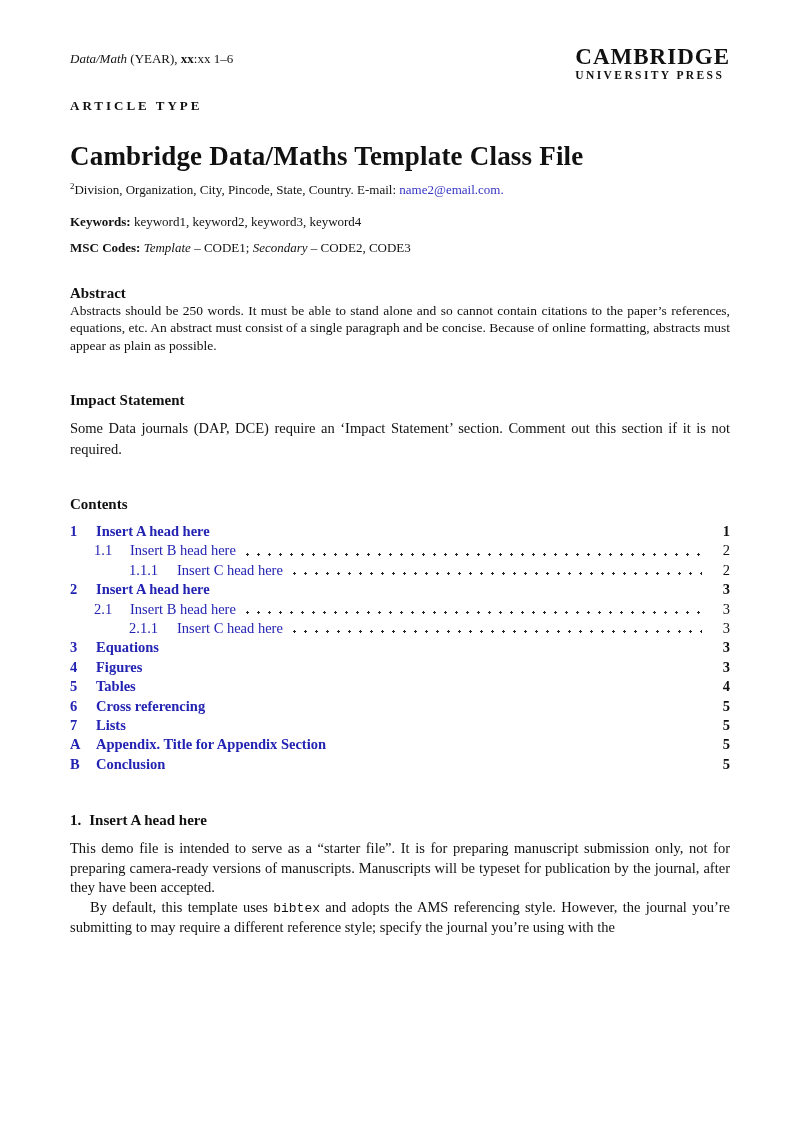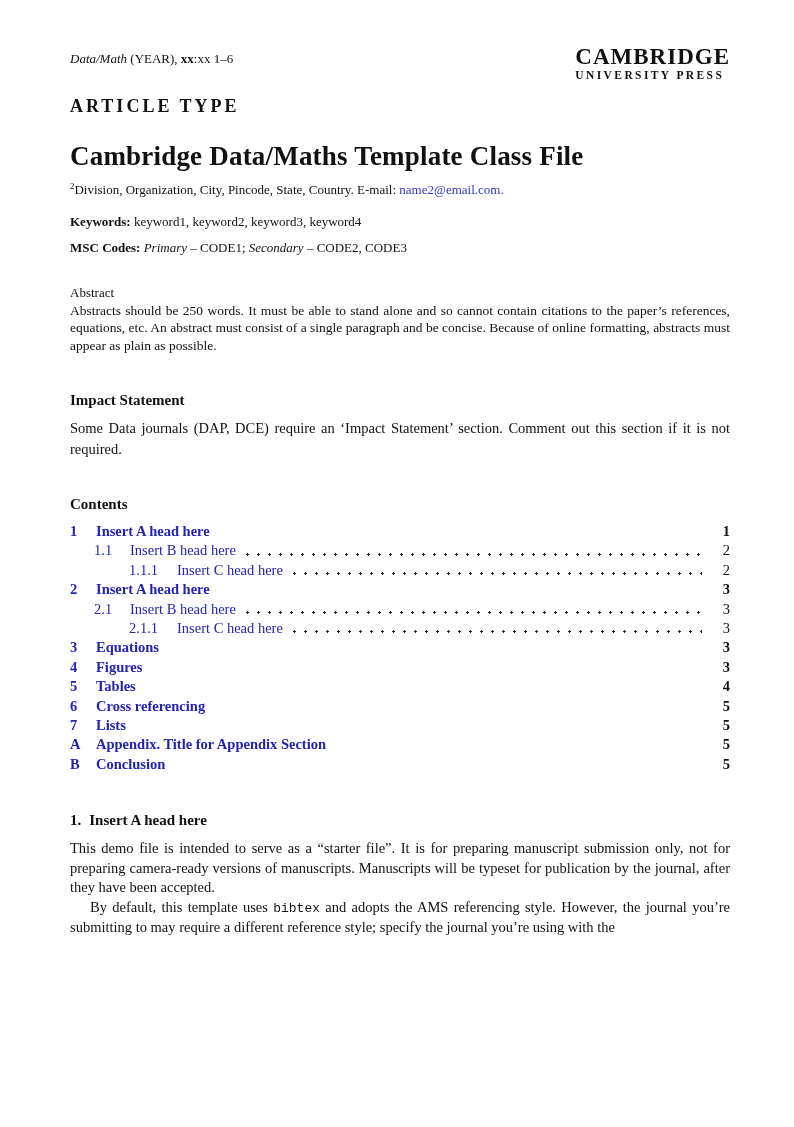--- a/index.html
+++ b/index.html
@@ -34,7 +34,7 @@
   }
   
   .article-type{
-    margin-top:16px;font-size:18px;font-weight:bold;letter-spacing:3px;line-height:16px;
+    margin-top:16px;font-size:13px;font-weight:bold;letter-spacing:3px;line-height:16px;
   }
   .title{
     margin-top:25px;font-size:27px;font-weight:bold;line-height:34px;letter-spacing:0.2px;

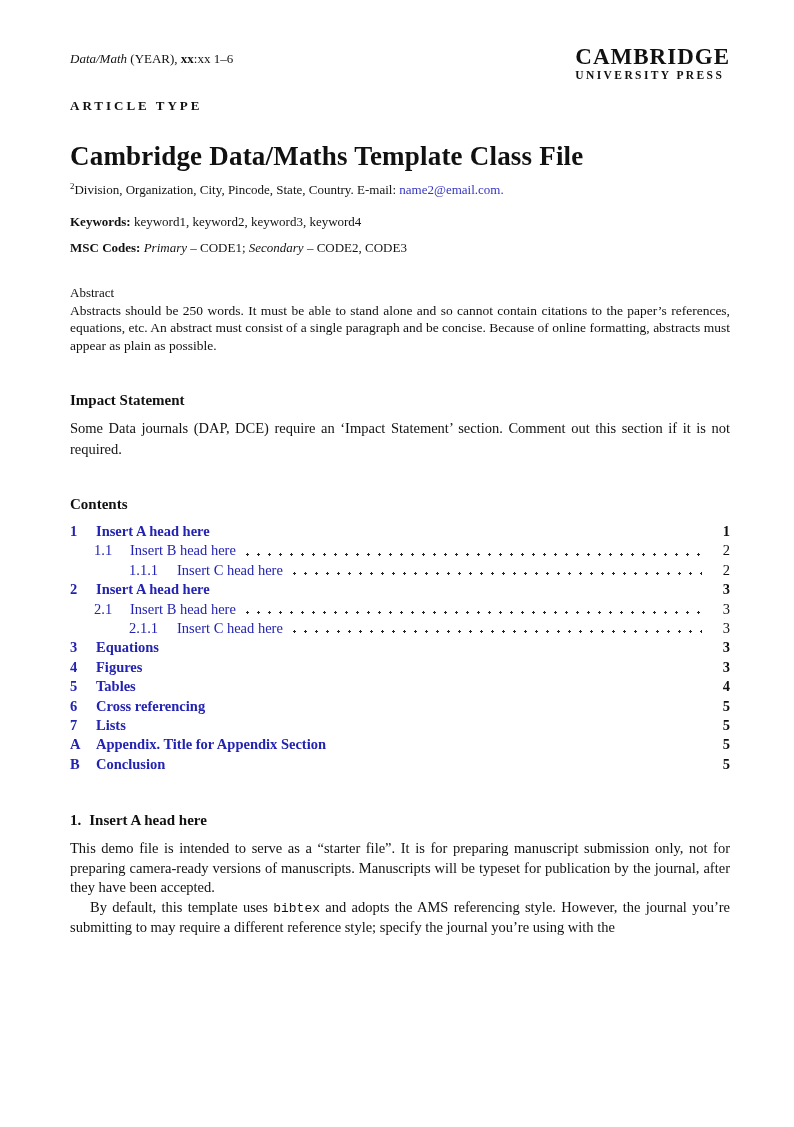--- a/index.html
+++ b/index.html
@@ -115,7 +115,7 @@
   </div>
 
   <div class="kv msc">
-    <span class="kv-label">MSC Codes:</span><span class="ital"> Primary</span><span> – CODE1; </span><span class="ital">Secondary</span><span> – CODE2, CODE3</span>
+    <span class="kv-label">MSC Codes:</span><span class="ital"> Template</span><span> – CODE1; </span><span class="ital">Secondary</span><span> – CODE2, CODE3</span>
   </div>
 
   <section class="abstract">

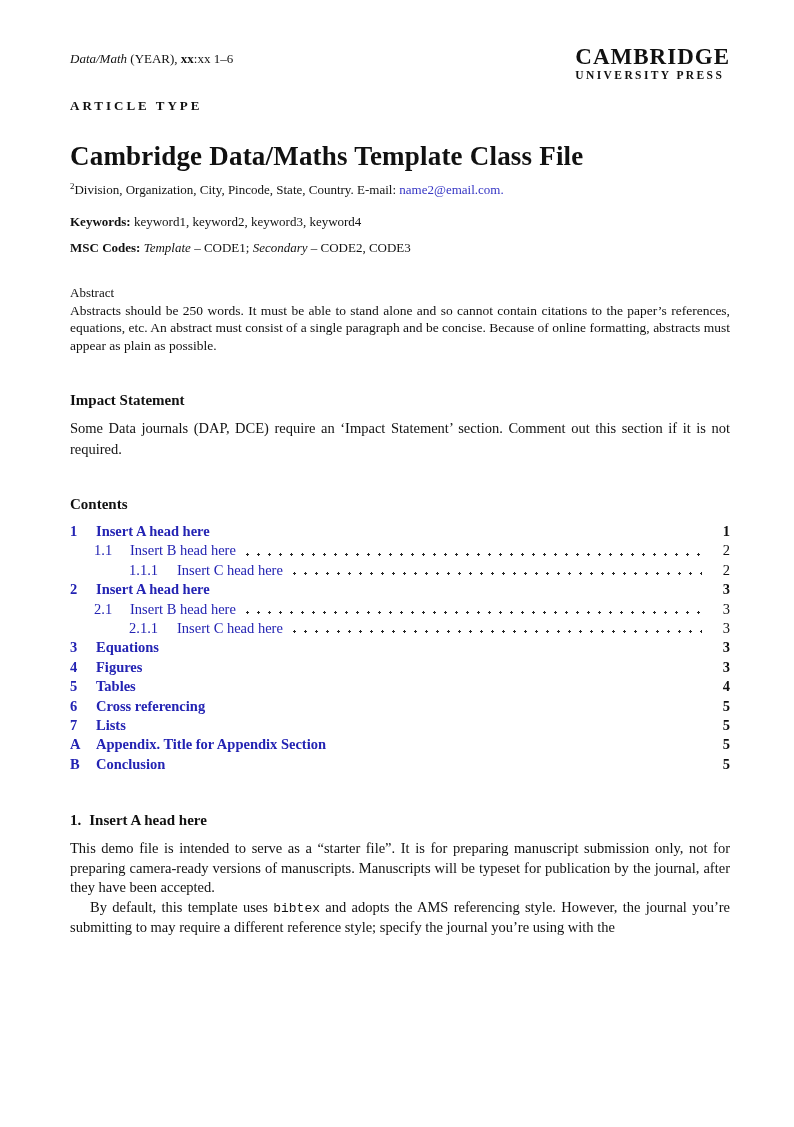--- a/index.html
+++ b/index.html
@@ -50,7 +50,7 @@
   .msc .ital{font-style:italic;}
   
   .abstract{margin-top:28px;}
-  .abs-head{font-size:13px;font-weight:normal;line-height:18px;}
+  .abs-head{font-size:15px;font-weight:bold;line-height:18px;}
   .abstract p{font-size:13.5px;line-height:17.5px;text-align:justify;}
   
   .impact{margin-top:37px;}

